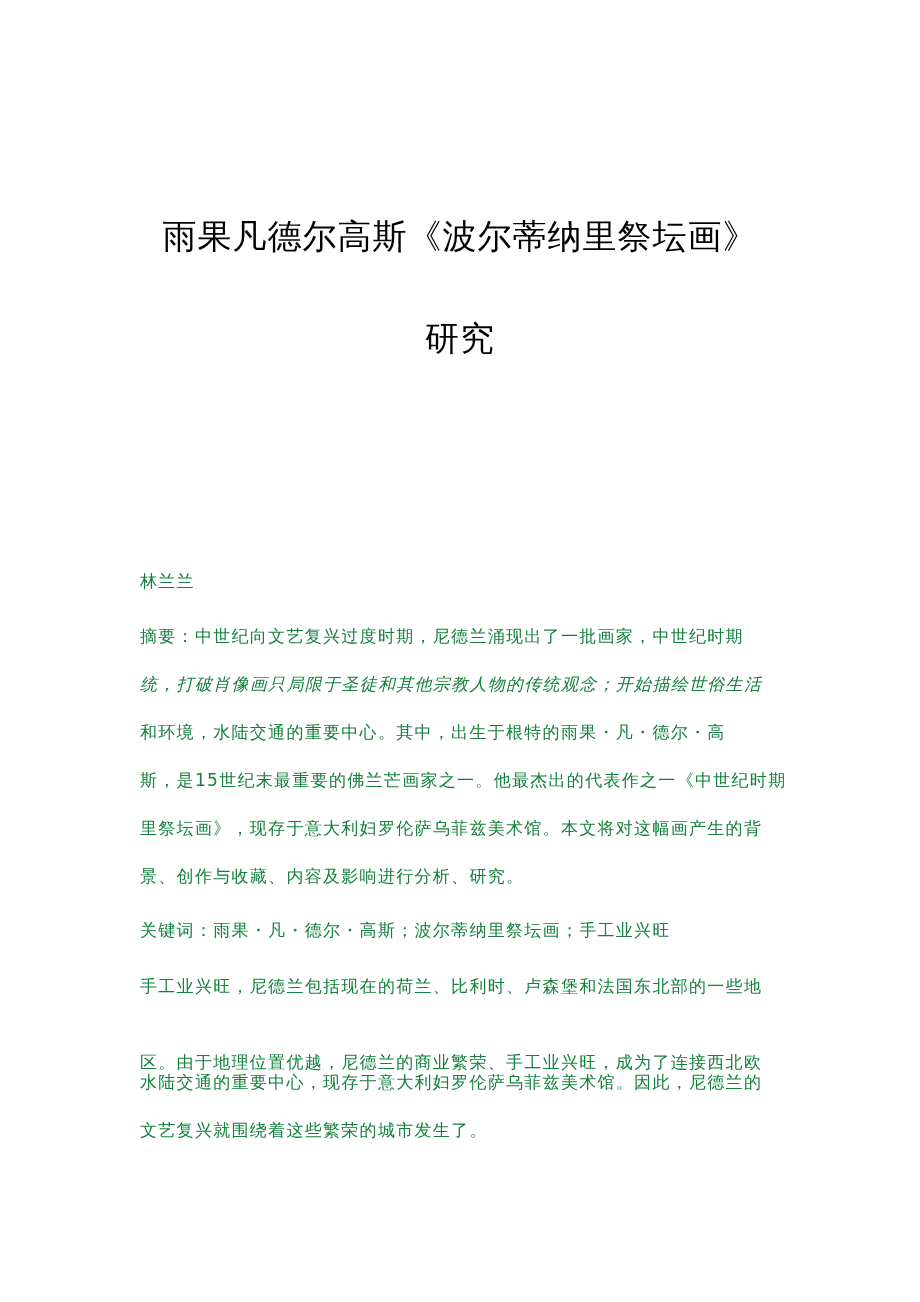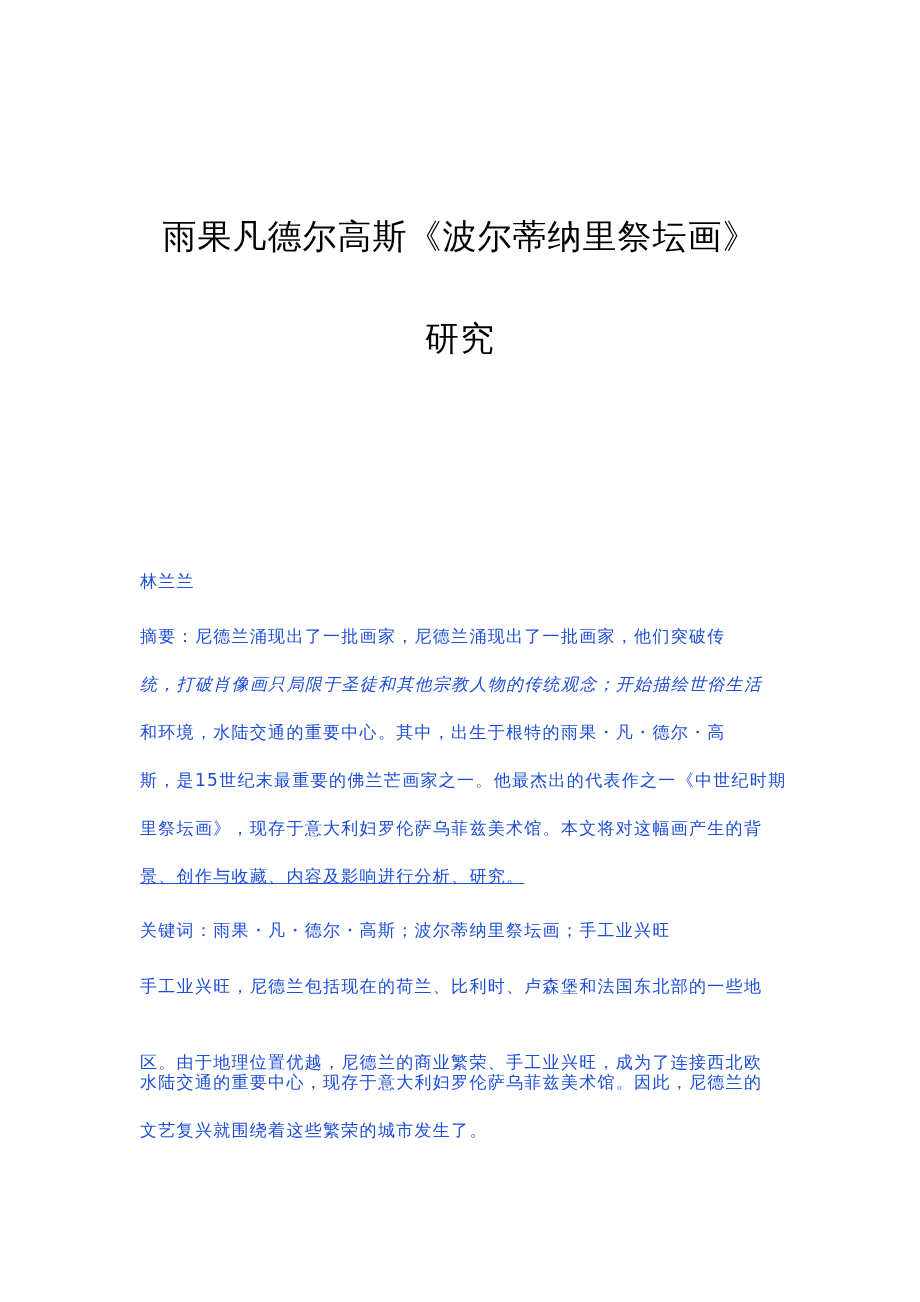--- a/index.html
+++ b/index.html
@@ -41,7 +41,7 @@
       width: 640px;
       font-size: 17px;
       line-height: 24px;
-      color: #1d4ed8;
+      color: #15803d;
       white-space: nowrap;
       letter-spacing: 1.3px;
     }

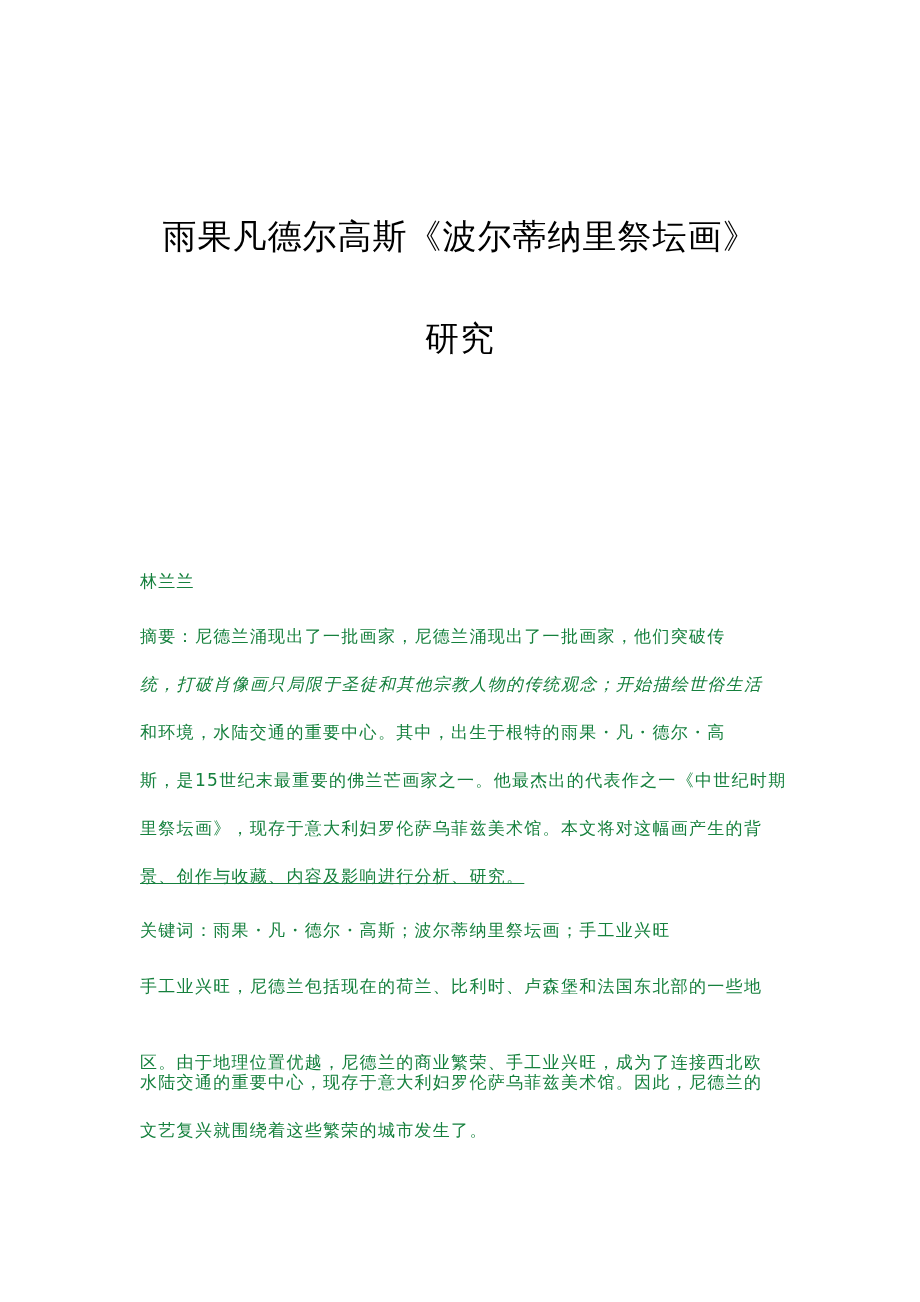--- a/index.html
+++ b/index.html
@@ -56,7 +56,7 @@
 
   <div class="text-line" style="top:569px;">林兰兰</div>
 
-  <div class="text-line" style="top:624px;">摘要：尼德兰涌现出了一批画家，尼德兰涌现出了一批画家，他们突破传</div>
+  <div class="text-line" style="top:624px;">摘要：中世纪向文艺复兴过度时期，尼德兰涌现出了一批画家，中世纪时期</div>
   <div class="text-line" style="top:672px;font-style:italic;">统，打破肖像画只局限于圣徒和其他宗教人物的传统观念；开始描绘世俗生活</div>
   <div class="text-line" style="top:720px;">和环境，水陆交通的重要中心。其中，出生于根特的雨果・凡・德尔・高</div>
   <div class="text-line" style="top:768px;">斯，是15世纪末最重要的佛兰芒画家之一。他最杰出的代表作之一《中世纪时期</div>

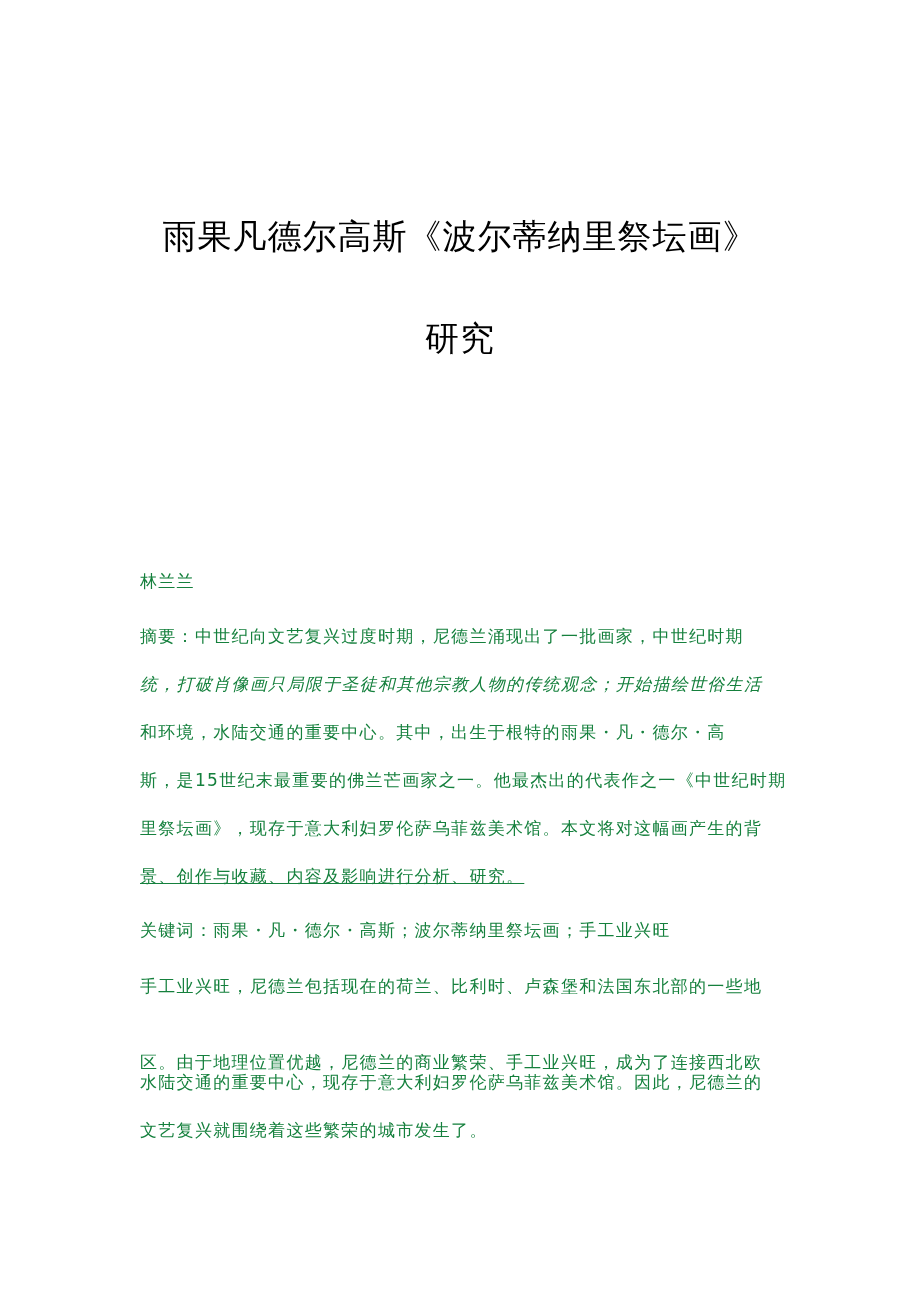--- a/index.html
+++ b/index.html
@@ -61,7 +61,7 @@
   <div class="text-line" style="top:720px;">和环境，水陆交通的重要中心。其中，出生于根特的雨果・凡・德尔・高</div>
   <div class="text-line" style="top:768px;">斯，是15世纪末最重要的佛兰芒画家之一。他最杰出的代表作之一《中世纪时期</div>
   <div class="text-line" style="top:816px;">里祭坛画》，现存于意大利妇罗伦萨乌菲兹美术馆。本文将对这幅画产生的背</div>
-  <div class="text-line" style="top:864px;text-decoration:underline;">景、创作与收藏、内容及影响进行分析、研究。</div>
+  <div class="text-line" style="top:864px;">景、创作与收藏、内容及影响进行分析、研究。</div>
 
   <div class="text-line" style="top:918px;">关键词：雨果・凡・德尔・高斯；波尔蒂纳里祭坛画；手工业兴旺</div>
 

